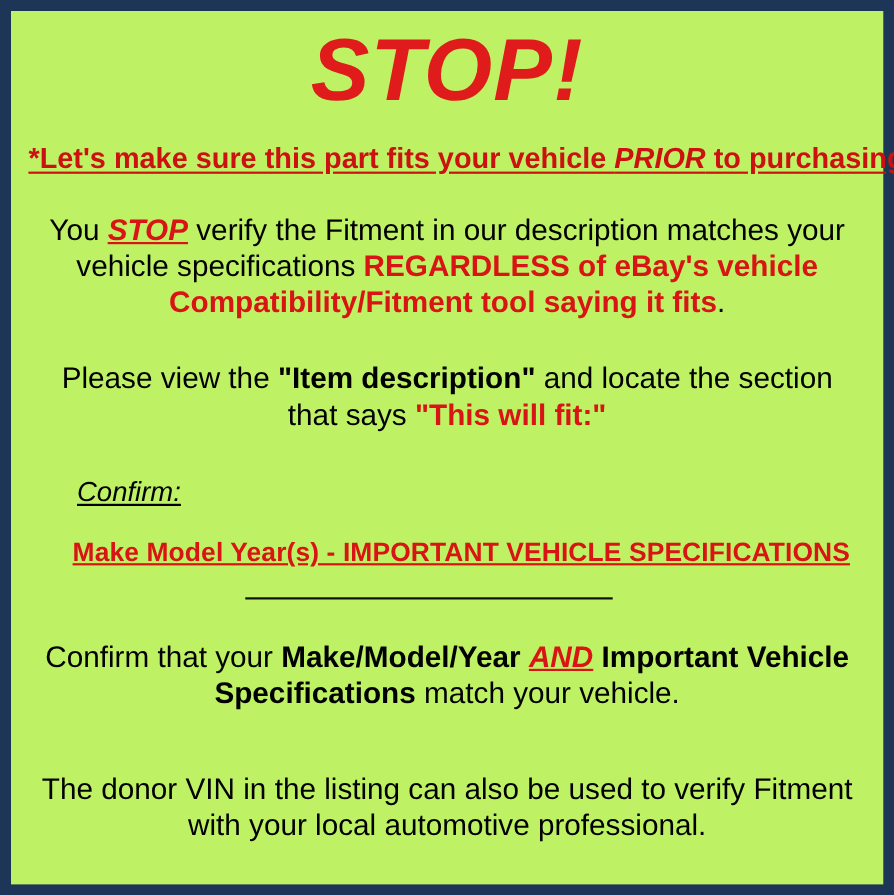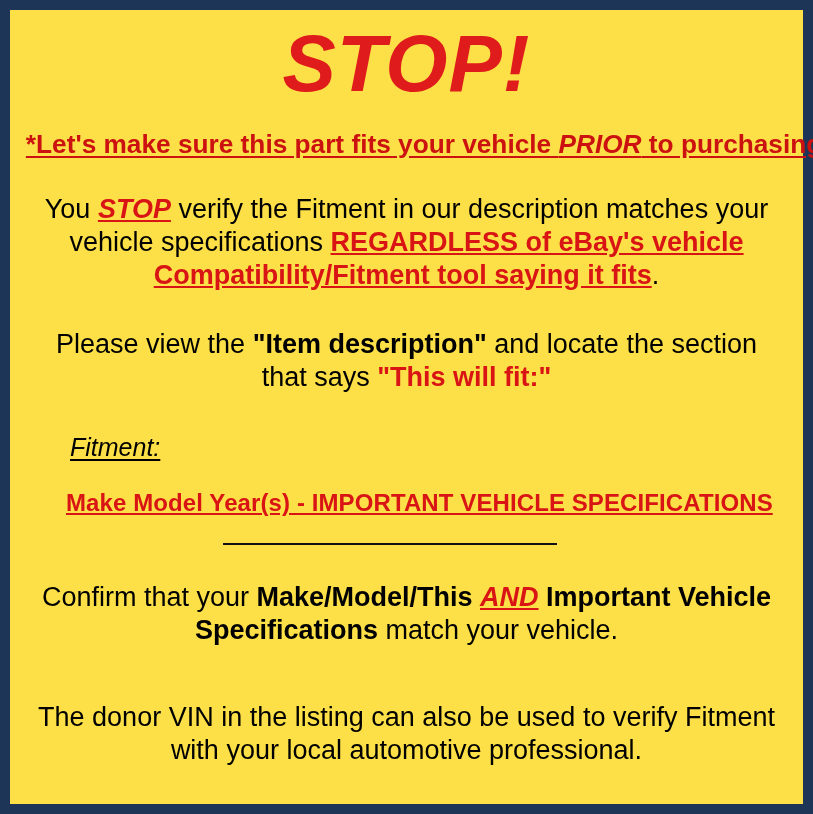--- a/index.html
+++ b/index.html
@@ -19,7 +19,7 @@
     box-sizing: border-box;
     width: 813px;
     height: 814px;
-    background: #fde047;
+    background: #bef264;
     border: 10px solid #1d3557;
     padding: 0;
   }

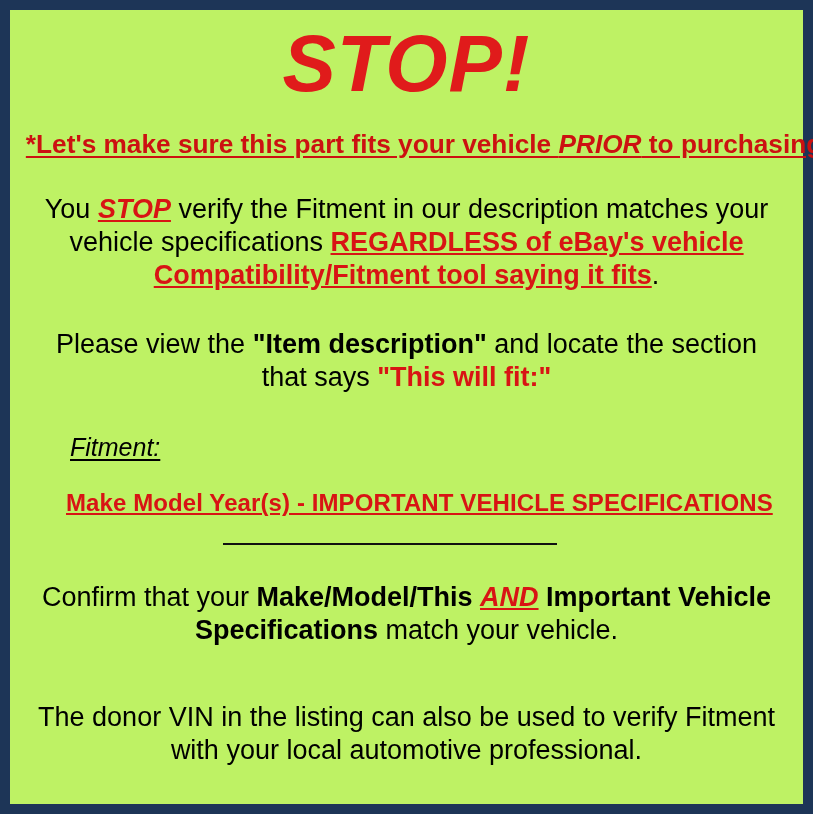--- a/index.html
+++ b/index.html
@@ -83,7 +83,6 @@
   .red-bold-u {
     color: #d81414;
     font-weight: bold;
-    text-decoration: underline;
     text-underline-offset: 2px;
   }
   .red-bold {

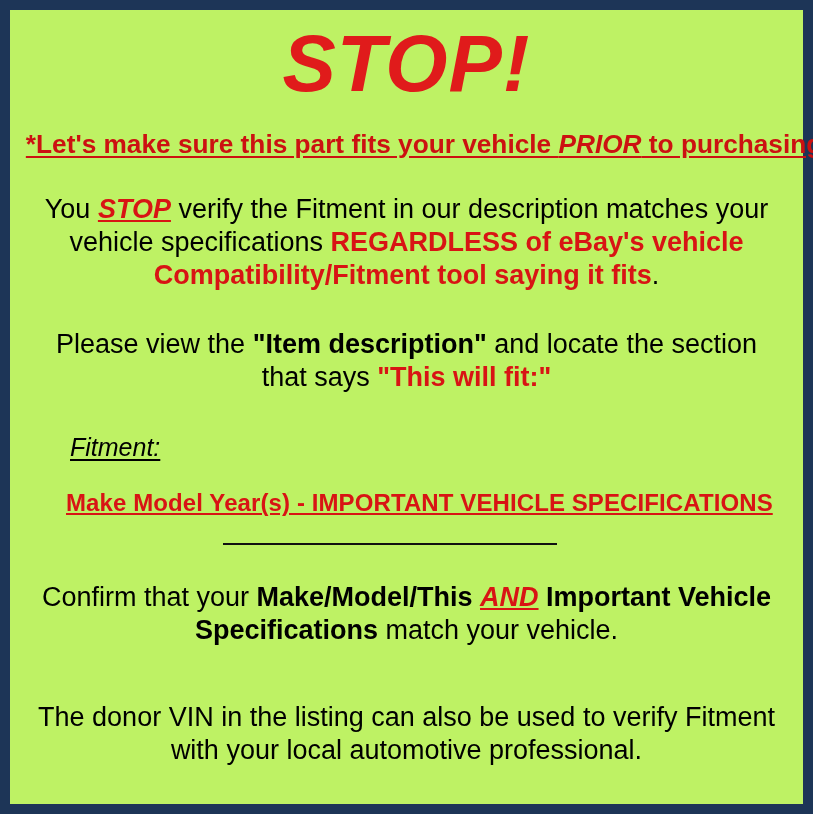--- a/index.html
+++ b/index.html
@@ -159,7 +159,7 @@
     </p>
 
     <div class="example-block">
-      <div class="example-label">Fitment:</div>
+      <div class="example-label">Confirm:</div>
       <div class="example-spec">Make Model Year(s) - IMPORTANT VEHICLE SPECIFICATIONS</div>
     </div>
 

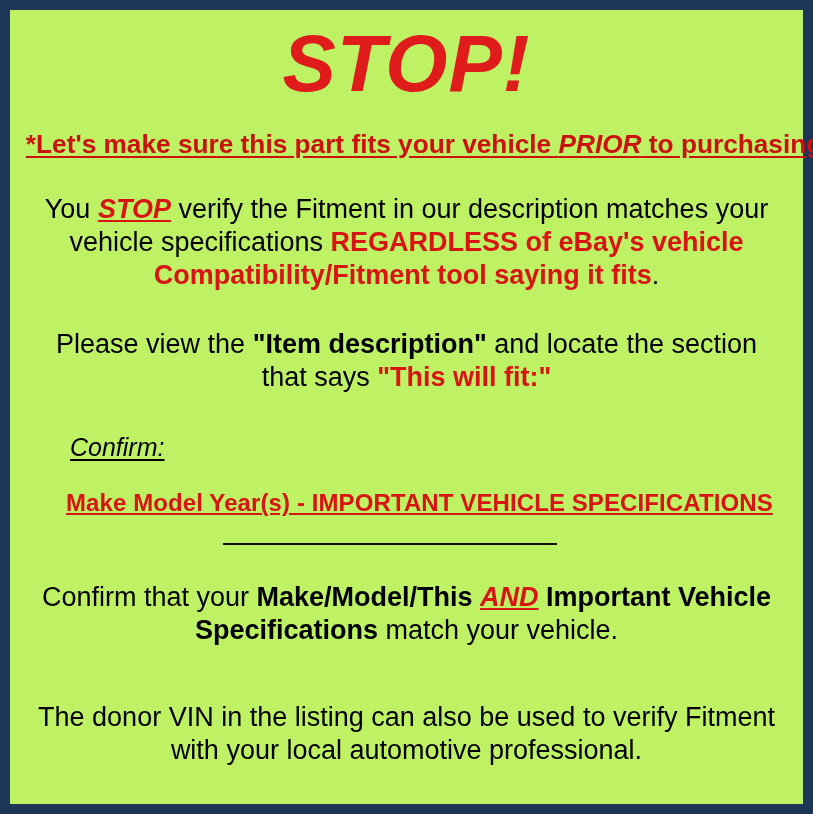--- a/index.html
+++ b/index.html
@@ -168,7 +168,7 @@
     </div>
 
     <p class="para p-confirm">
-      <span>Confirm that your </span><span class="blk-bold">Make/Model/This</span><span> </span><span class="red-bold-italic-u">AND</span><span> </span><span class="blk-bold">Important Vehicle Specifications</span><span> match your vehicle.</span>
+      <span>Confirm that your </span><span class="blk-bold">Make/Model/Year</span><span> </span><span class="red-bold-italic-u">AND</span><span> </span><span class="blk-bold">Important Vehicle Specifications</span><span> match your vehicle.</span>
     </p>
 
     <p class="para p-vin">The donor VIN in the listing can also be used to verify Fitment with your local automotive professional.</p>

